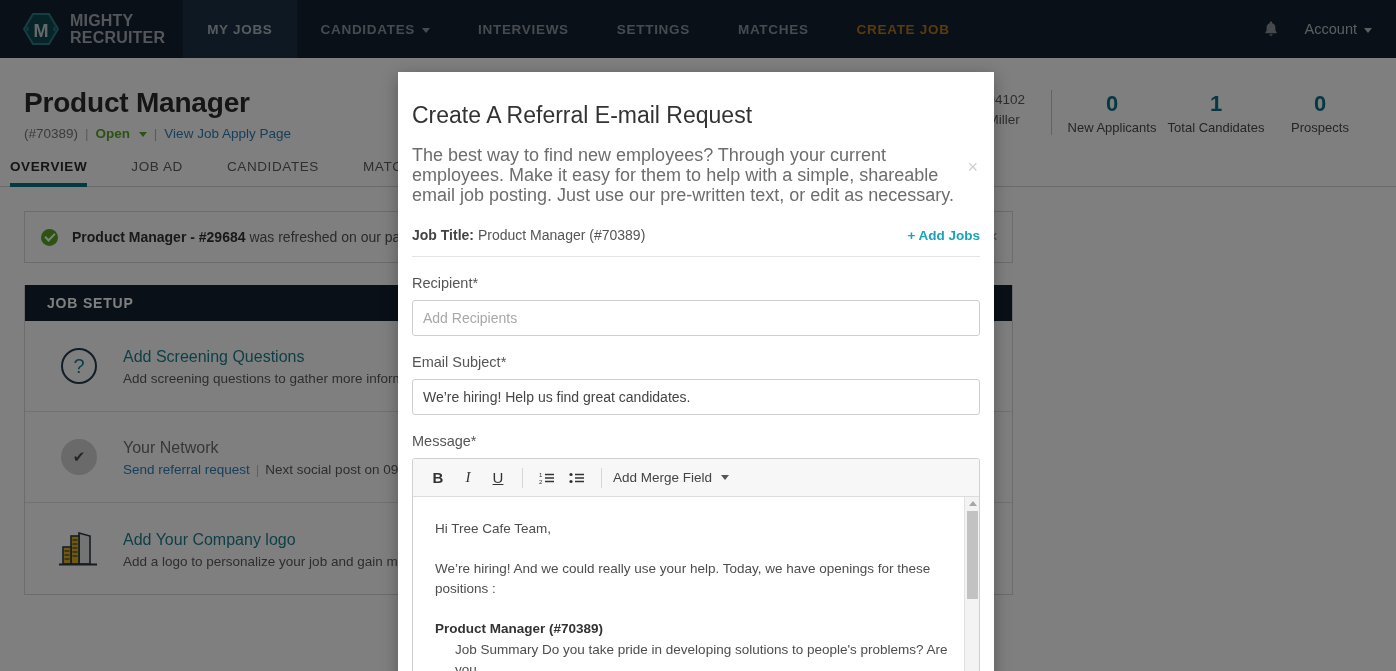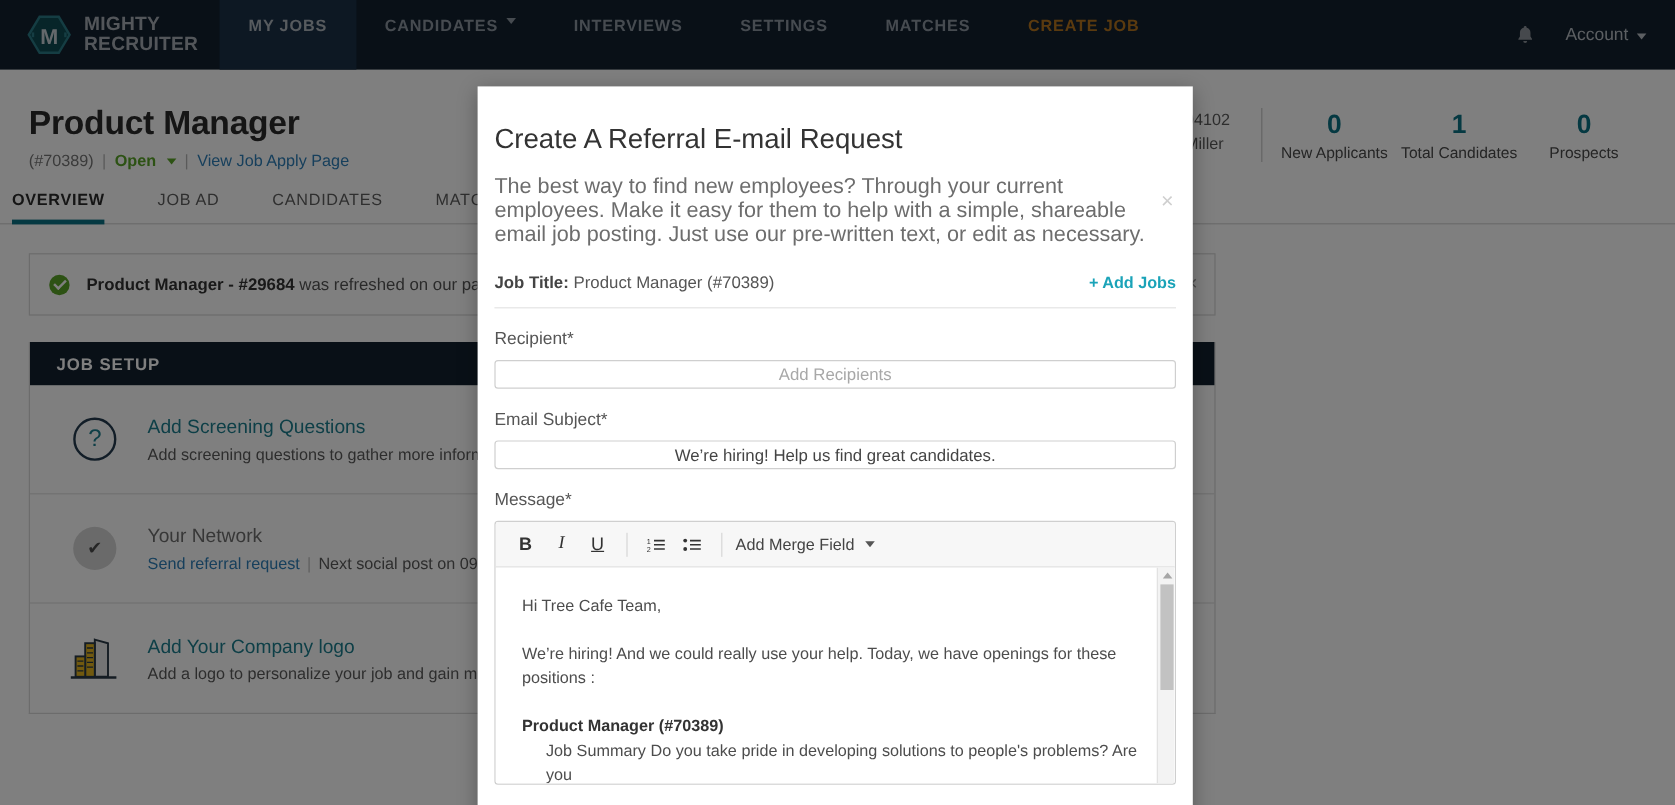--- a/index.html
+++ b/index.html
@@ -50,8 +50,8 @@
   }
   .navlinks { display: flex; align-items: stretch; }
   .navlink {
-    display: flex; 
-    padding: 14px 24px;
+    display: flex; align-items: center;
+    padding: 0 24px;
     color: #8d96a0;
     font-size: 13.5px;
     letter-spacing: .7px;

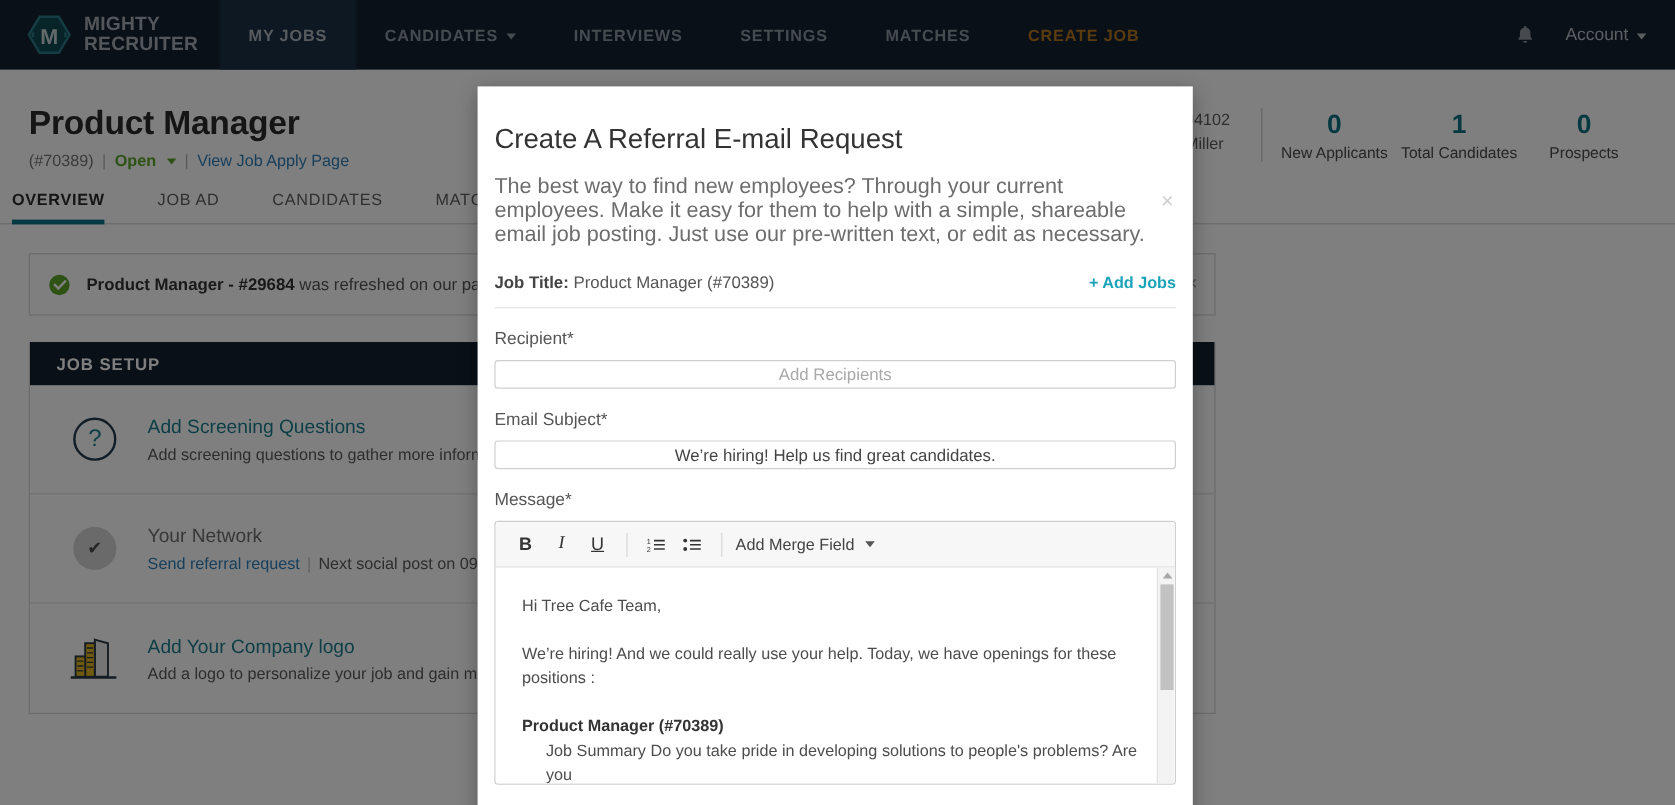--- a/index.html
+++ b/index.html
@@ -270,7 +270,7 @@
     outline: none;
   }
   .input::placeholder { color: #a8a8a8; }
-  .input.tall { height: 24px; text-align: center; }
+  .input.tall { height: 36px; }
 
   
   .editor {

